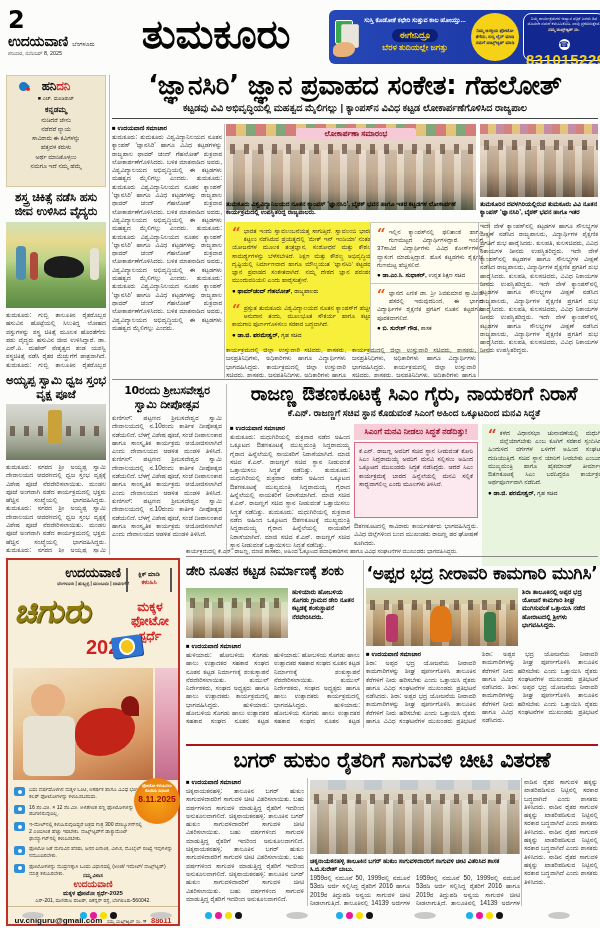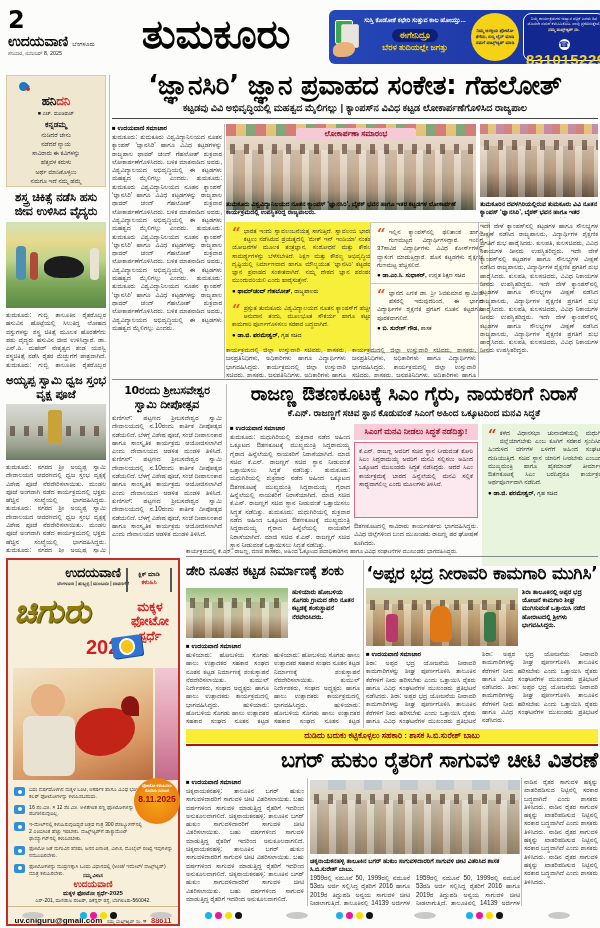--- a/index.html
+++ b/index.html
@@ -75,7 +75,7 @@
   <div class="abs b" style="left:112px;top:102px;width:486px;text-align:center;font-size:9.6px;">ಕಟ್ಟಡವು ವಿವಿ ಅಭಿವೃದ್ಧಿಯಲ್ಲಿ ಮಹತ್ವದ ಮೈಲಿಗಲ್ಲು | ಕ್ಯಾಂಪಸ್‌ನ ವಿವಿಧ ಕಟ್ಟಡ ಲೋಕಾರ್ಪಣೆಗೊಳಿಸಿದ ರಾಜ್ಯಪಾಲ</div>
   <div class="hrule" style="left:112px;top:118px;width:486px;background:#444;"></div>
 
-  <div class="abs" style="left:6px;top:75px;width:100px;height:112px;background:#efe7d0;border:1px solid #d8c9a4;box-sizing:border-box;padding:15px;">
+  <div class="abs" style="left:6px;top:75px;width:100px;height:112px;background:#efe7d0;border:1px solid #d8c9a4;box-sizing:border-box;padding:0;">
     <div style="text-align:center;">
       <span class="abs" style="left:12px;top:6px;width:9px;height:9px;background:#1a7ac8;border-radius:50% 0 50% 50%;transform:rotate(45deg);"></span>
       <span class="abs" style="left:19px;top:11px;width:4px;height:4px;background:#d42a2a;border-radius:50%;"></span>

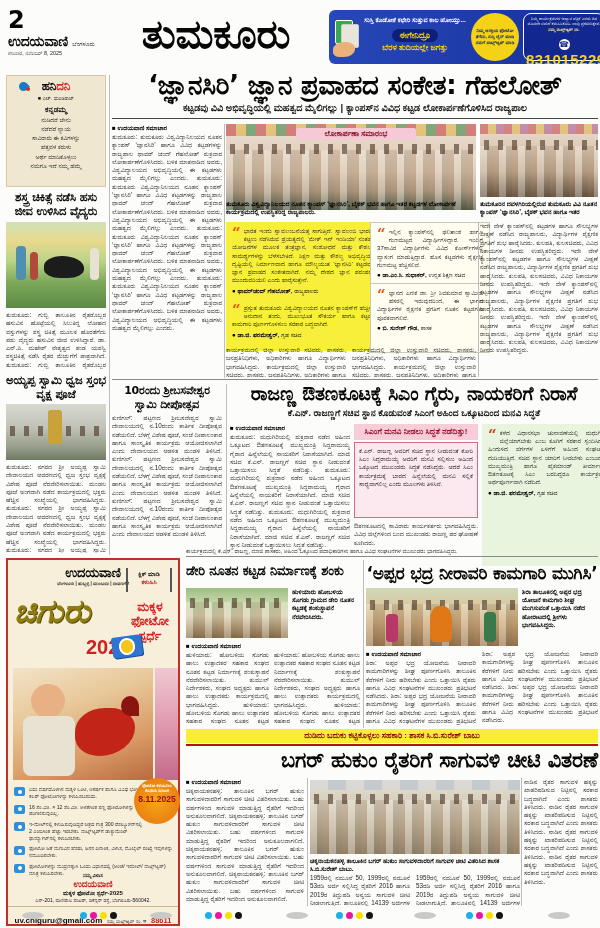--- a/index.html
+++ b/index.html
@@ -200,7 +200,6 @@
   <div class="abs bodytext" style="left:366px;top:659px;width:110px;height:68px;">ಶಿರಾ: ಅಪ್ಪರ ಭದ್ರ ಯೋಜನೆಯ ನೀರಾವರಿ ಕಾಮಗಾರಿಗಳನ್ನು ಶೀಘ್ರ ಪೂರ್ಣಗೊಳಿಸಿ ತಾಲೂಕಿನ ಕೆರೆಗಳಿಗೆ ನೀರು ಹರಿಸಬೇಕು ಎಂದು ಒತ್ತಾಯಿಸಿ ರೈತರು ಹಾಗೂ ವಿವಿಧ ಸಂಘಟನೆಗಳ ಮುಖಂಡರು ಪ್ರತಿಭಟನೆ ನಡೆಸಿದರು. ಶಿರಾ: ಅಪ್ಪರ ಭದ್ರ ಯೋಜನೆಯ ನೀರಾವರಿ ಕಾಮಗಾರಿಗಳನ್ನು ಶೀಘ್ರ ಪೂರ್ಣಗೊಳಿಸಿ ತಾಲೂಕಿನ ಕೆರೆಗಳಿಗೆ ನೀರು ಹರಿಸಬೇಕು ಎಂದು ಒತ್ತಾಯಿಸಿ ರೈತರು ಹಾಗೂ ವಿವಿಧ ಸಂಘಟನೆಗಳ ಮುಖಂಡರು ಪ್ರತಿಭಟನೆ ನಡೆಸಿದರು.</div>
   <div class="abs bodytext" style="left:482px;top:650px;width:116px;height:77px;">ಶಿರಾ: ಅಪ್ಪರ ಭದ್ರ ಯೋಜನೆಯ ನೀರಾವರಿ ಕಾಮಗಾರಿಗಳನ್ನು ಶೀಘ್ರ ಪೂರ್ಣಗೊಳಿಸಿ ತಾಲೂಕಿನ ಕೆರೆಗಳಿಗೆ ನೀರು ಹರಿಸಬೇಕು ಎಂದು ಒತ್ತಾಯಿಸಿ ರೈತರು ಹಾಗೂ ವಿವಿಧ ಸಂಘಟನೆಗಳ ಮುಖಂಡರು ಪ್ರತಿಭಟನೆ ನಡೆಸಿದರು. ಶಿರಾ: ಅಪ್ಪರ ಭದ್ರ ಯೋಜನೆಯ ನೀರಾವರಿ ಕಾಮಗಾರಿಗಳನ್ನು ಶೀಘ್ರ ಪೂರ್ಣಗೊಳಿಸಿ ತಾಲೂಕಿನ ಕೆರೆಗಳಿಗೆ ನೀರು ಹರಿಸಬೇಕು ಎಂದು ಒತ್ತಾಯಿಸಿ ರೈತರು ಹಾಗೂ ವಿವಿಧ ಸಂಘಟನೆಗಳ ಮುಖಂಡರು ಪ್ರತಿಭಟನೆ ನಡೆಸಿದರು.</div>
 
-  <div class="abs" style="left:186px;top:729px;width:412px;height:14px;background:#fbed36;text-align:center;font-size:8px;font-weight:bold;color:#8a0a0a;line-height:14px;">ದುಡಿದು ಬದುಕು ಕಟ್ಟಿಕೊಳ್ಳಲು ಸಹಕಾರಿ : ಶಾಸಕ ಸಿ.ಬಿ.ಸುರೇಶ್ ಬಾಬು</div>
   <div class="abs" style="left:186px;top:744px;width:412px;height:2px;background:#a81616;"></div>
 
   <div class="abs hl" style="left:186px;top:748px;width:412px;text-align:right;font-size:21px;">ಬಗರ್ ಹುಕುಂ ರೈತರಿಗೆ ಸಾಗುವಳಿ ಚೀಟಿ ವಿತರಣೆ</div>

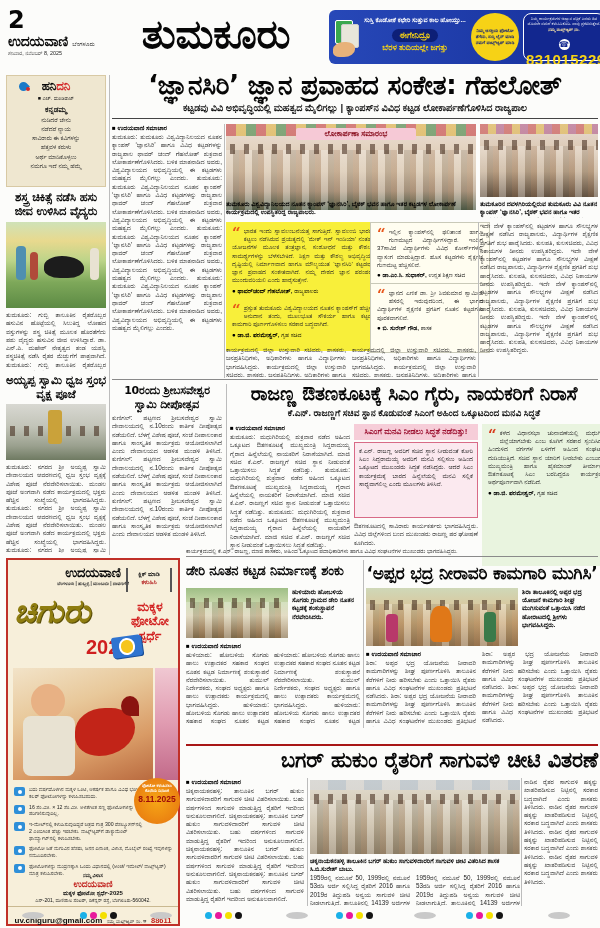--- a/index.html
+++ b/index.html
@@ -202,7 +202,7 @@
 
   <div class="abs" style="left:186px;top:744px;width:412px;height:2px;background:#a81616;"></div>
 
-  <div class="abs hl" style="left:186px;top:748px;width:412px;text-align:right;font-size:21px;">ಬಗರ್ ಹುಕುಂ ರೈತರಿಗೆ ಸಾಗುವಳಿ ಚೀಟಿ ವಿತರಣೆ</div>
+  <div class="abs hl" style="left:186px;top:748px;width:412px;text-align:center;font-size:21px;">ಬಗರ್ ಹುಕುಂ ರೈತರಿಗೆ ಸಾಗುವಳಿ ಚೀಟಿ ವಿತರಣೆ</div>
   <div class="abs byline" style="left:186px;top:778px;width:120px;">■ ಉದಯವಾಣಿ ಸಮಾಚಾರ</div>
   <div class="abs bodytext" style="left:186px;top:787px;width:118px;height:118px;">ಚಿಕ್ಕನಾಯಕನಹಳ್ಳಿ: ತಾಲೂಕಿನ ಬಗರ್ ಹುಕುಂ ಸಾಗುವಳಿದಾರರಿಗೆ ಸಾಗುವಳಿ ಚೀಟಿ ವಿತರಿಸಲಾಯಿತು. ಬಹು ವರ್ಷಗಳಿಂದ ಸಾಗುವಳಿ ಮಾಡುತ್ತಿದ್ದ ರೈತರಿಗೆ ಇದರಿಂದ ಅನುಕೂಲವಾಗಲಿದೆ. ಚಿಕ್ಕನಾಯಕನಹಳ್ಳಿ: ತಾಲೂಕಿನ ಬಗರ್ ಹುಕುಂ ಸಾಗುವಳಿದಾರರಿಗೆ ಸಾಗುವಳಿ ಚೀಟಿ ವಿತರಿಸಲಾಯಿತು. ಬಹು ವರ್ಷಗಳಿಂದ ಸಾಗುವಳಿ ಮಾಡುತ್ತಿದ್ದ ರೈತರಿಗೆ ಇದರಿಂದ ಅನುಕೂಲವಾಗಲಿದೆ. ಚಿಕ್ಕನಾಯಕನಹಳ್ಳಿ: ತಾಲೂಕಿನ ಬಗರ್ ಹುಕುಂ ಸಾಗುವಳಿದಾರರಿಗೆ ಸಾಗುವಳಿ ಚೀಟಿ ವಿತರಿಸಲಾಯಿತು. ಬಹು ವರ್ಷಗಳಿಂದ ಸಾಗುವಳಿ ಮಾಡುತ್ತಿದ್ದ ರೈತರಿಗೆ ಇದರಿಂದ ಅನುಕೂಲವಾಗಲಿದೆ. ಚಿಕ್ಕನಾಯಕನಹಳ್ಳಿ: ತಾಲೂಕಿನ ಬಗರ್ ಹುಕುಂ ಸಾಗುವಳಿದಾರರಿಗೆ ಸಾಗುವಳಿ ಚೀಟಿ ವಿತರಿಸಲಾಯಿತು. ಬಹು ವರ್ಷಗಳಿಂದ ಸಾಗುವಳಿ ಮಾಡುತ್ತಿದ್ದ ರೈತರಿಗೆ ಇದರಿಂದ ಅನುಕೂಲವಾಗಲಿದೆ.</div>
 

